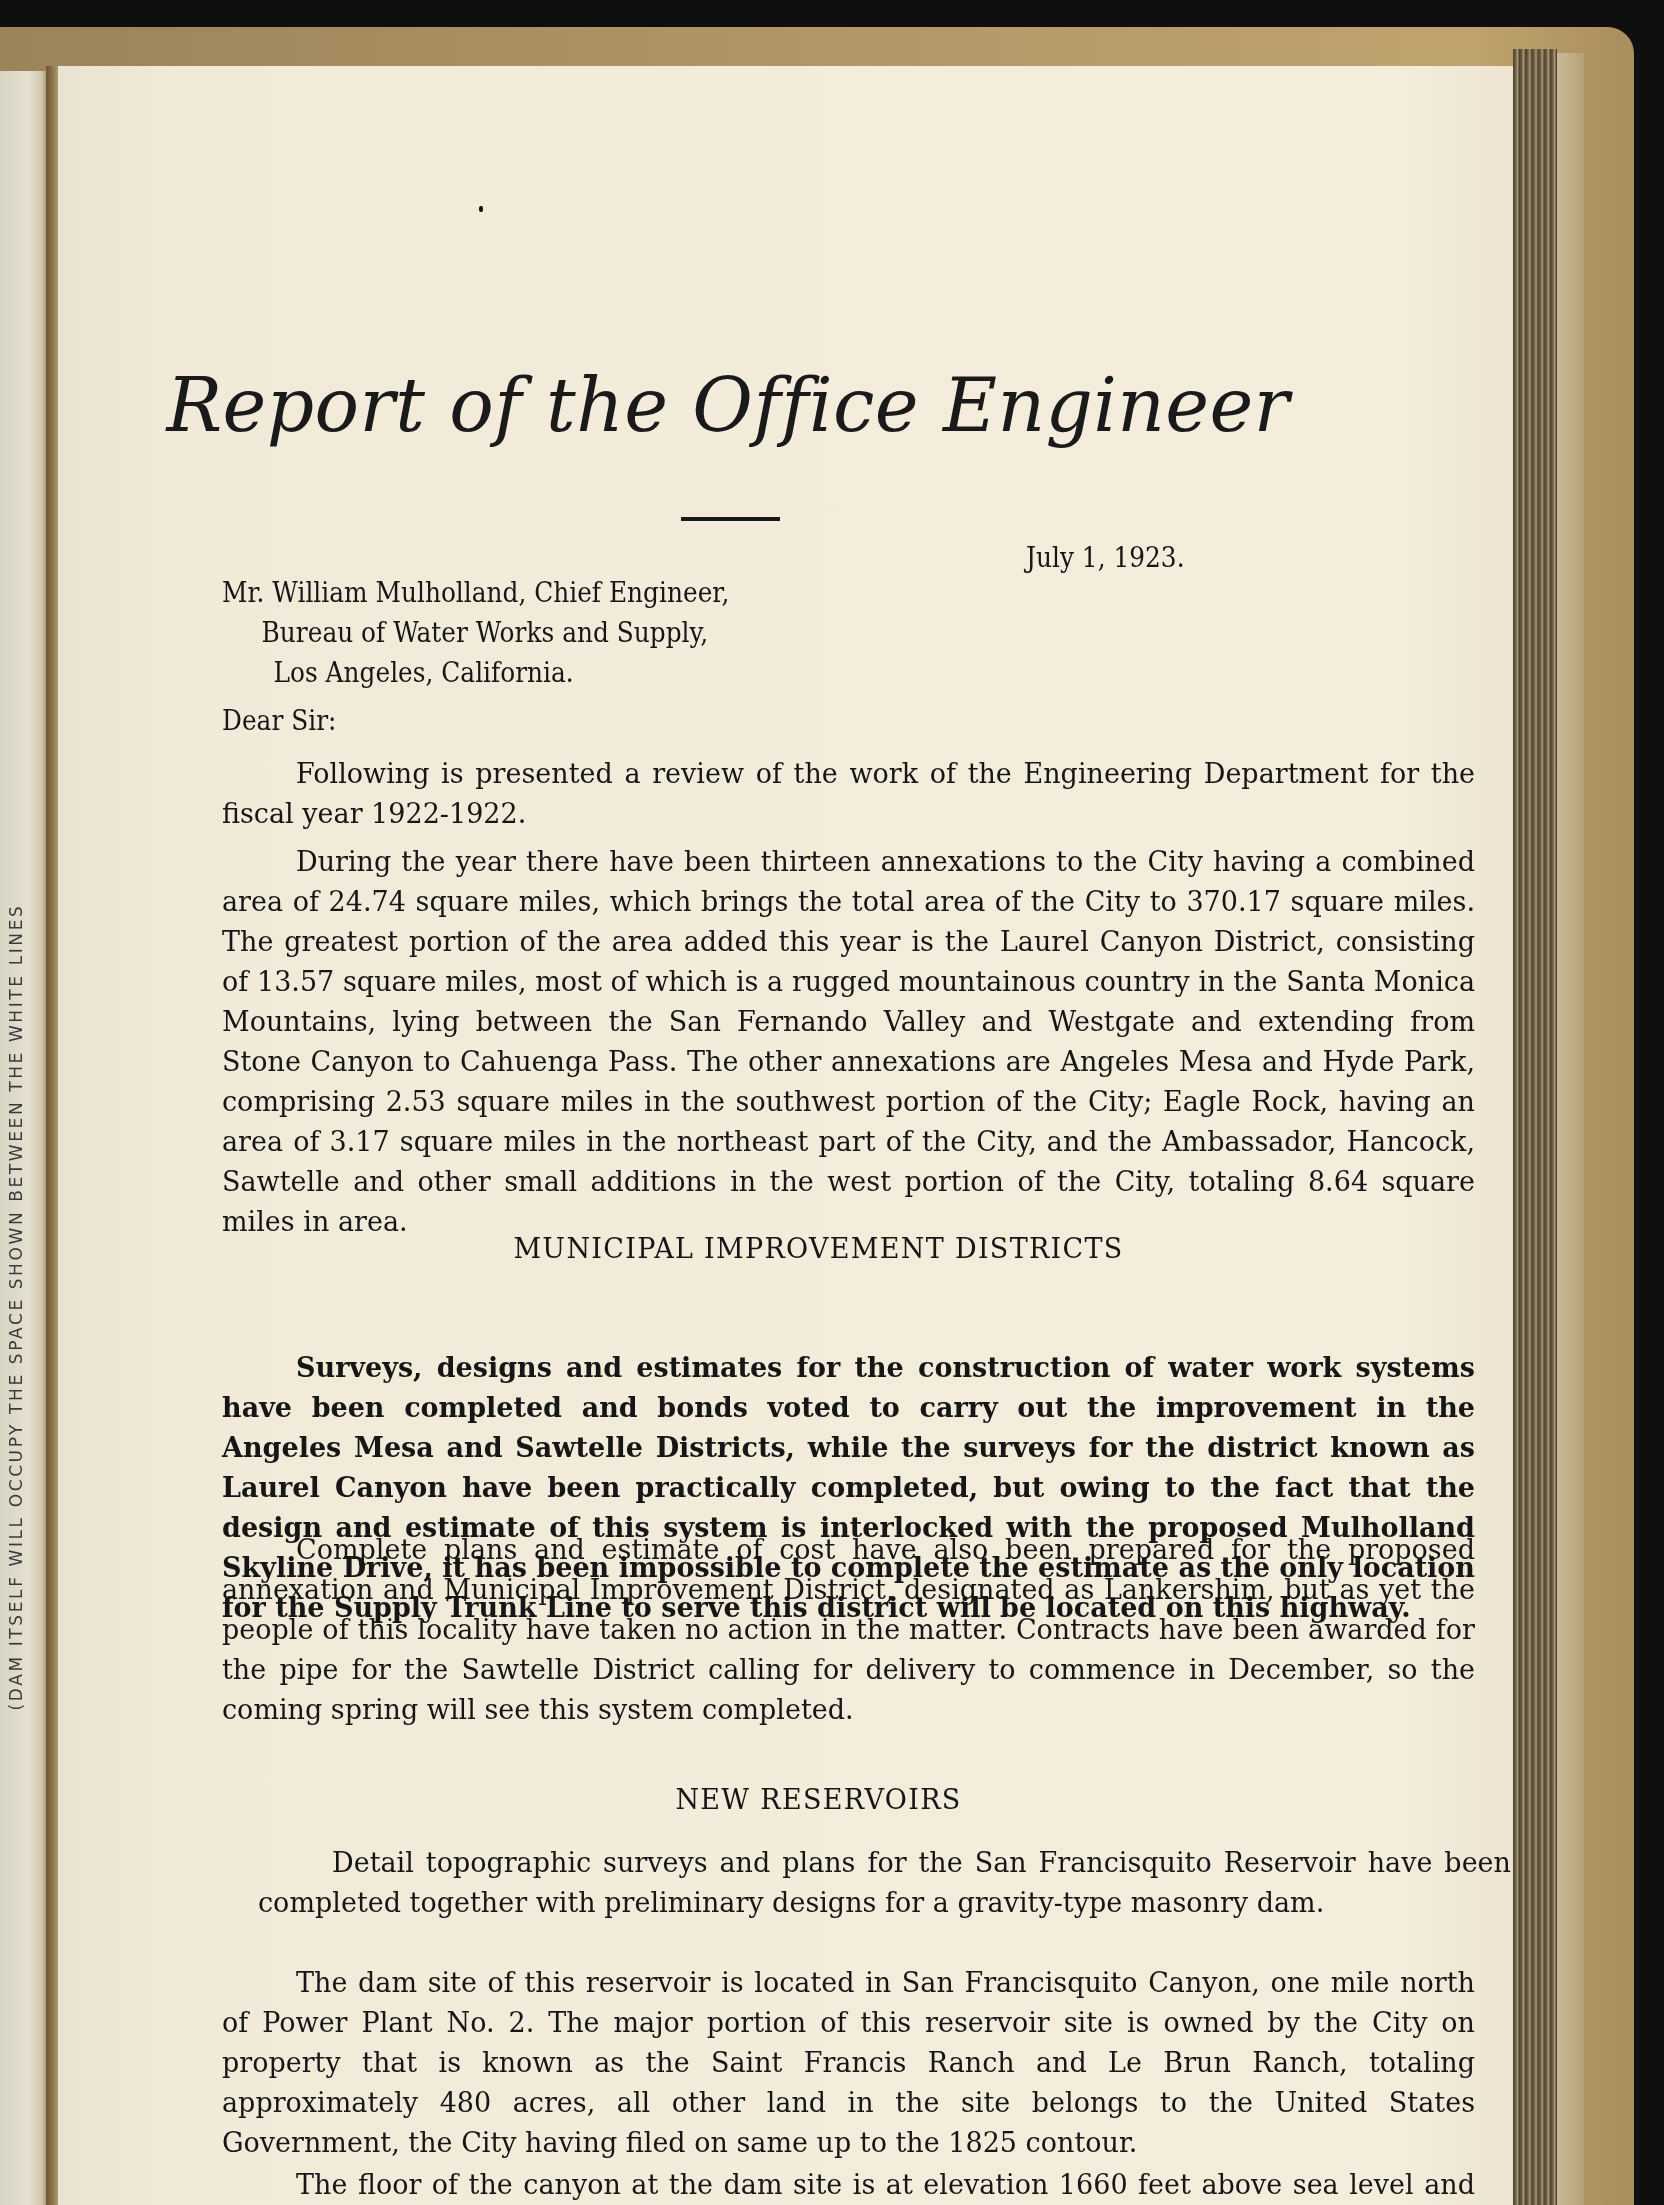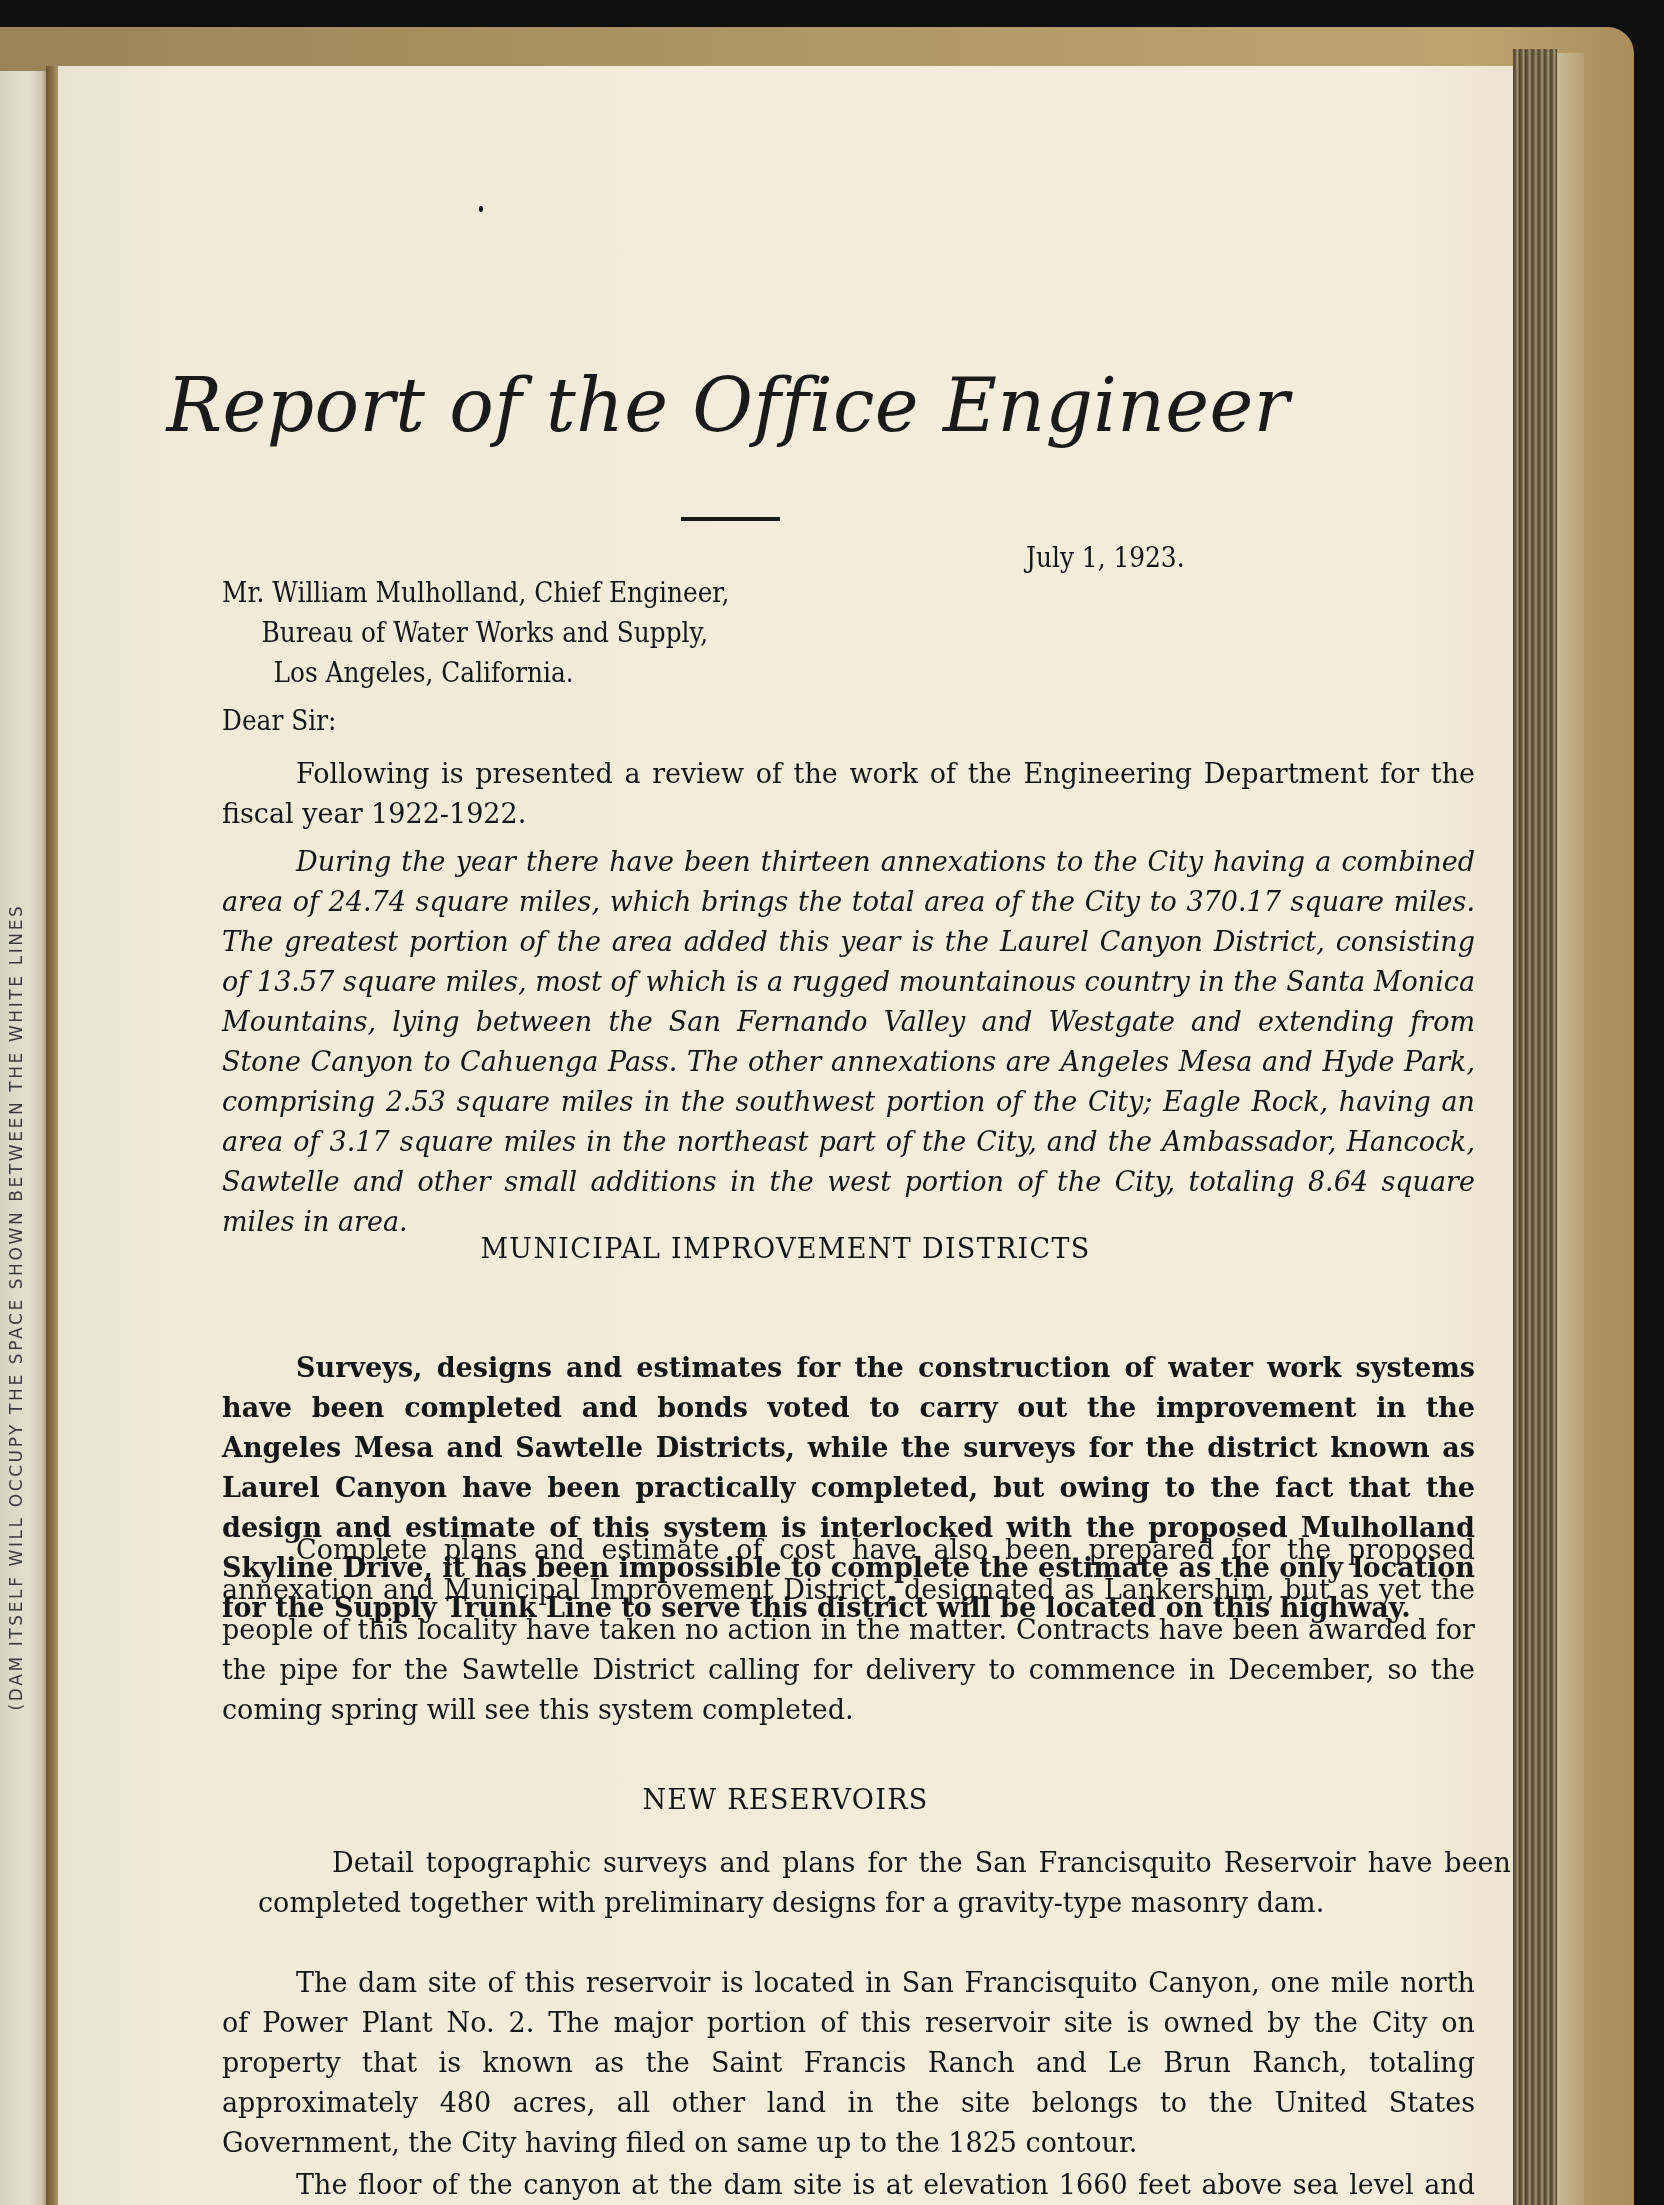--- a/index.html
+++ b/index.html
@@ -86,7 +86,7 @@
       font-size: 27px; letter-spacing: 1.3px;
     }
     .p1 { top: 688px; }
-    .p2 { top: 776px; font-style: italic; }
+    .p2 { top: 776px; }
     .h1 { top: 1167px; }
     .p3 { top: 1282px; font-weight: bold; }
     .p4 { top: 1436px; margin-top: 28px; }

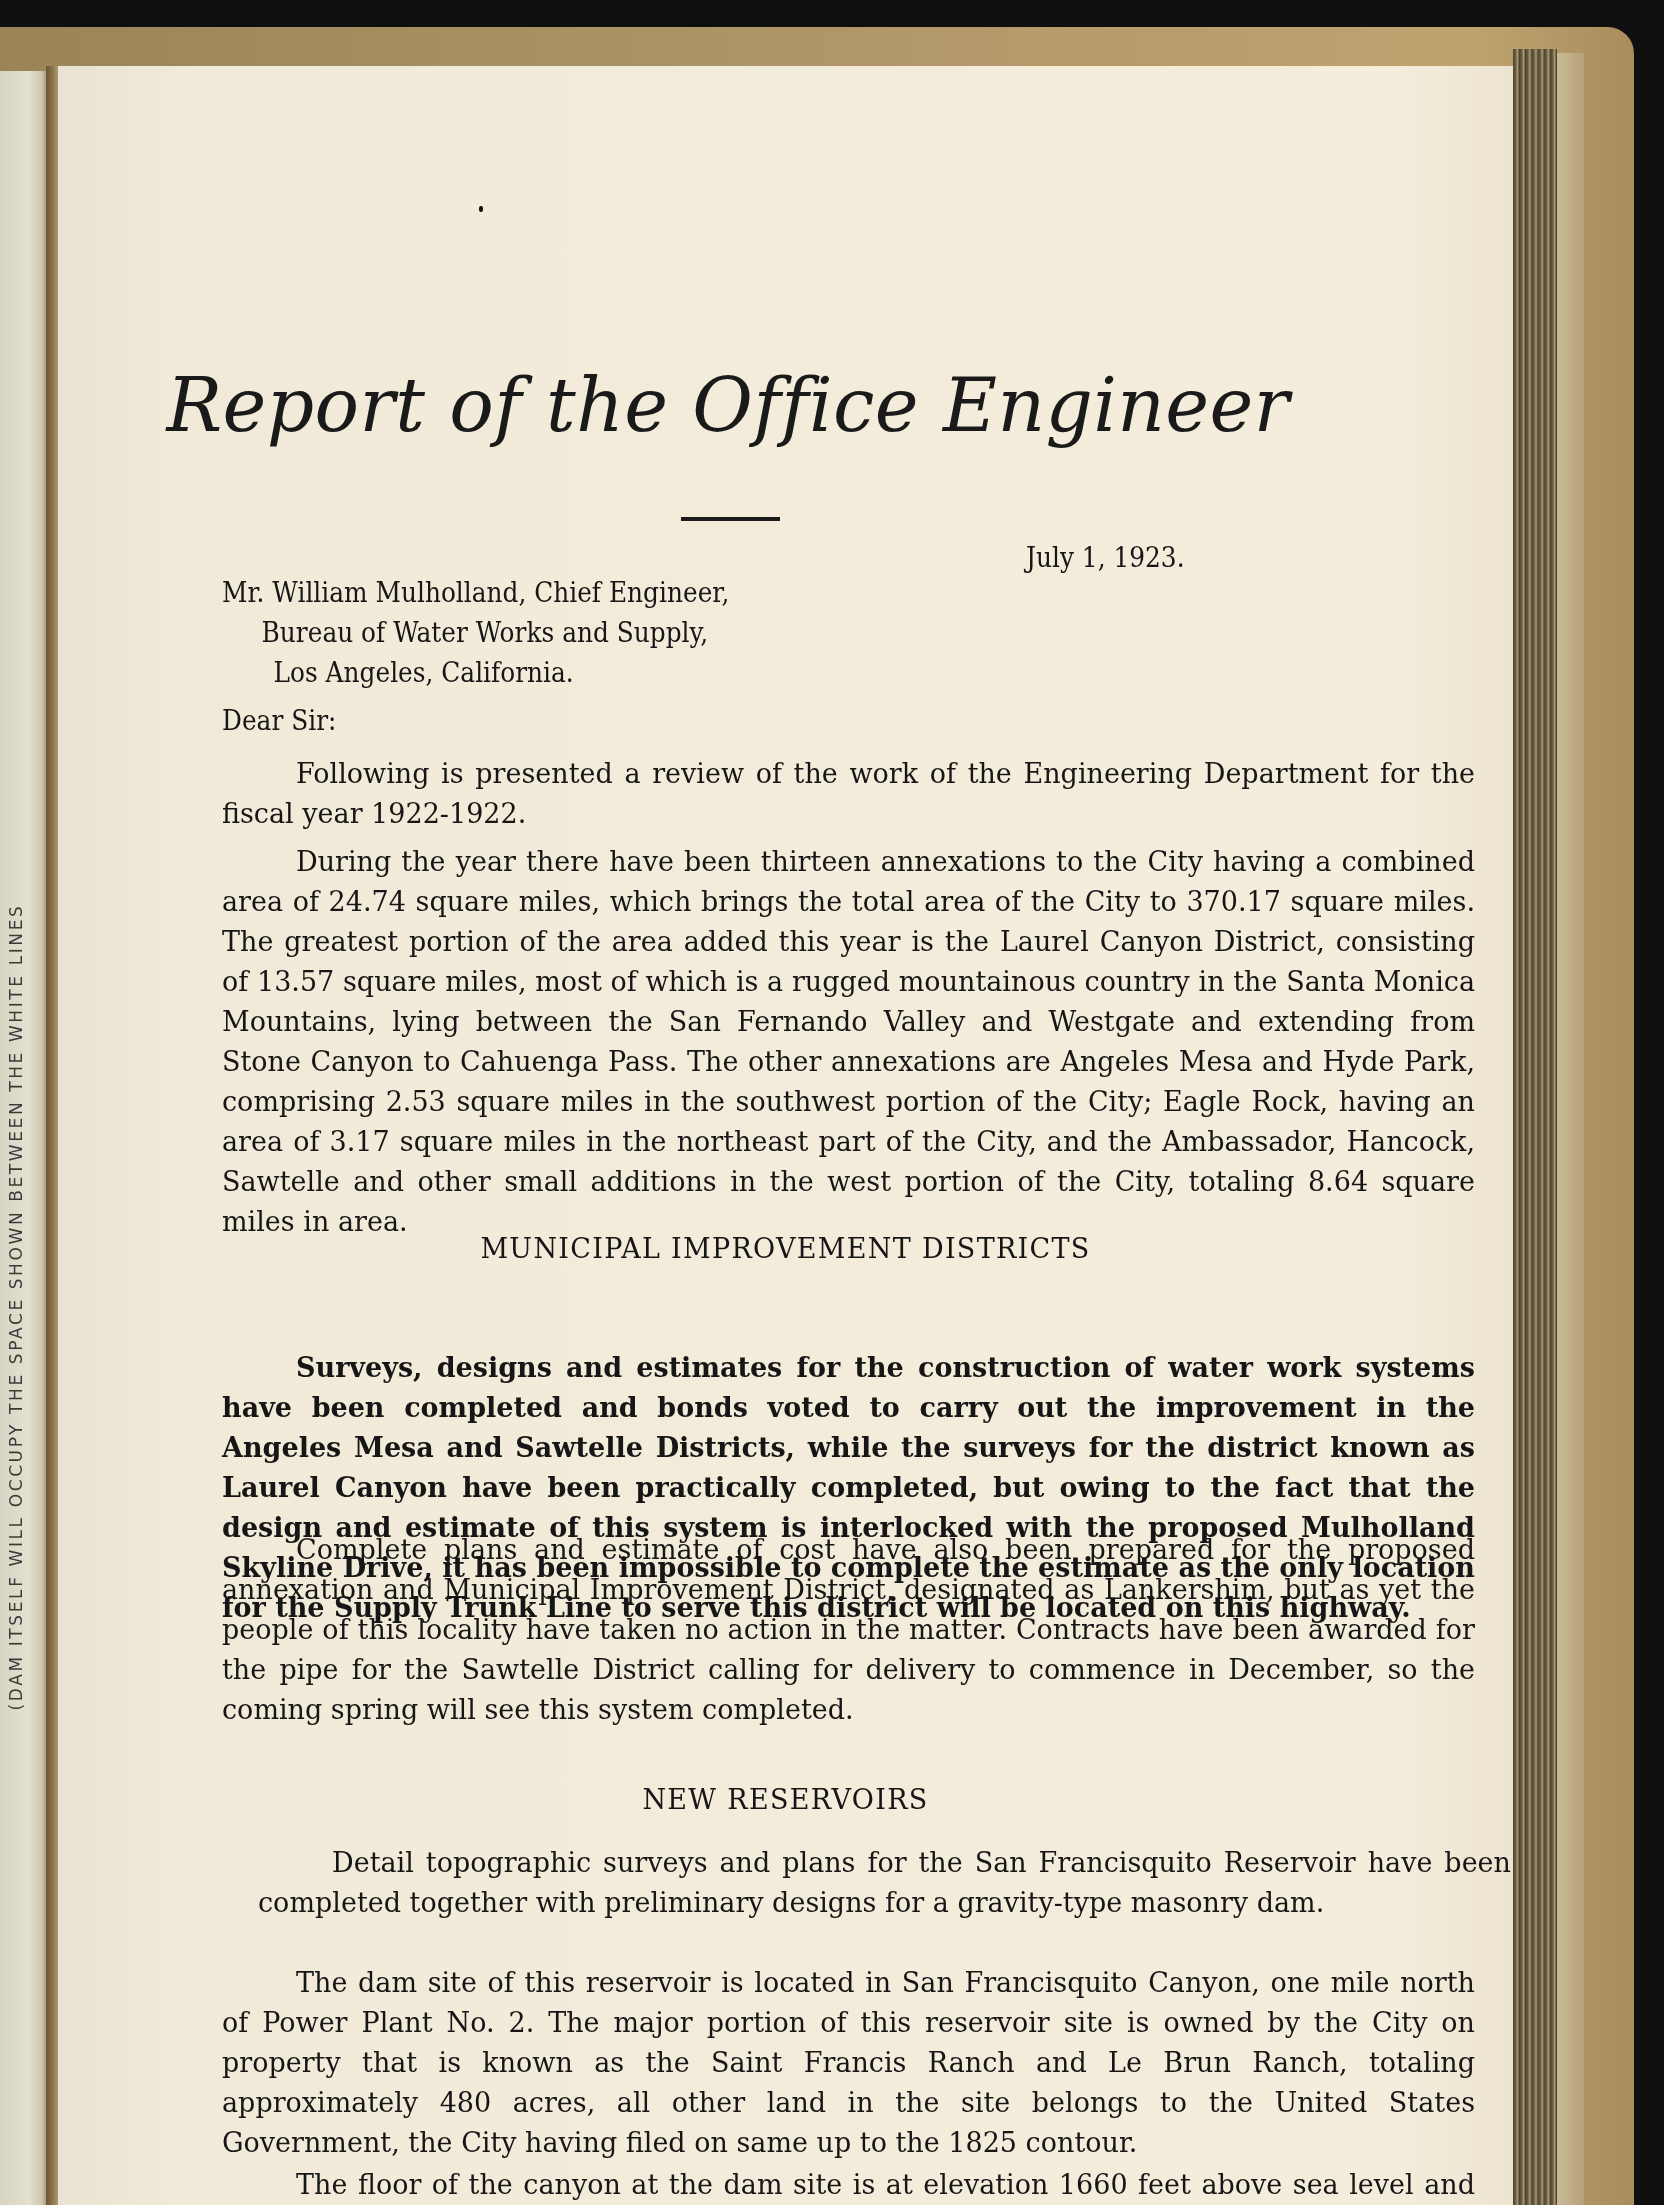--- a/index.html
+++ b/index.html
@@ -83,7 +83,7 @@
     .heading {
       position: absolute; left: 0; width: 1455px; text-align: center; color: #161616;
       font-family: "DejaVu Serif", "Liberation Serif", serif;
-      font-size: 27px; letter-spacing: 1.3px;
+      font-size: 27px; letter-spacing: 1.3px; padding-left: 33px;
     }
     .p1 { top: 688px; }
     .p2 { top: 776px; }

